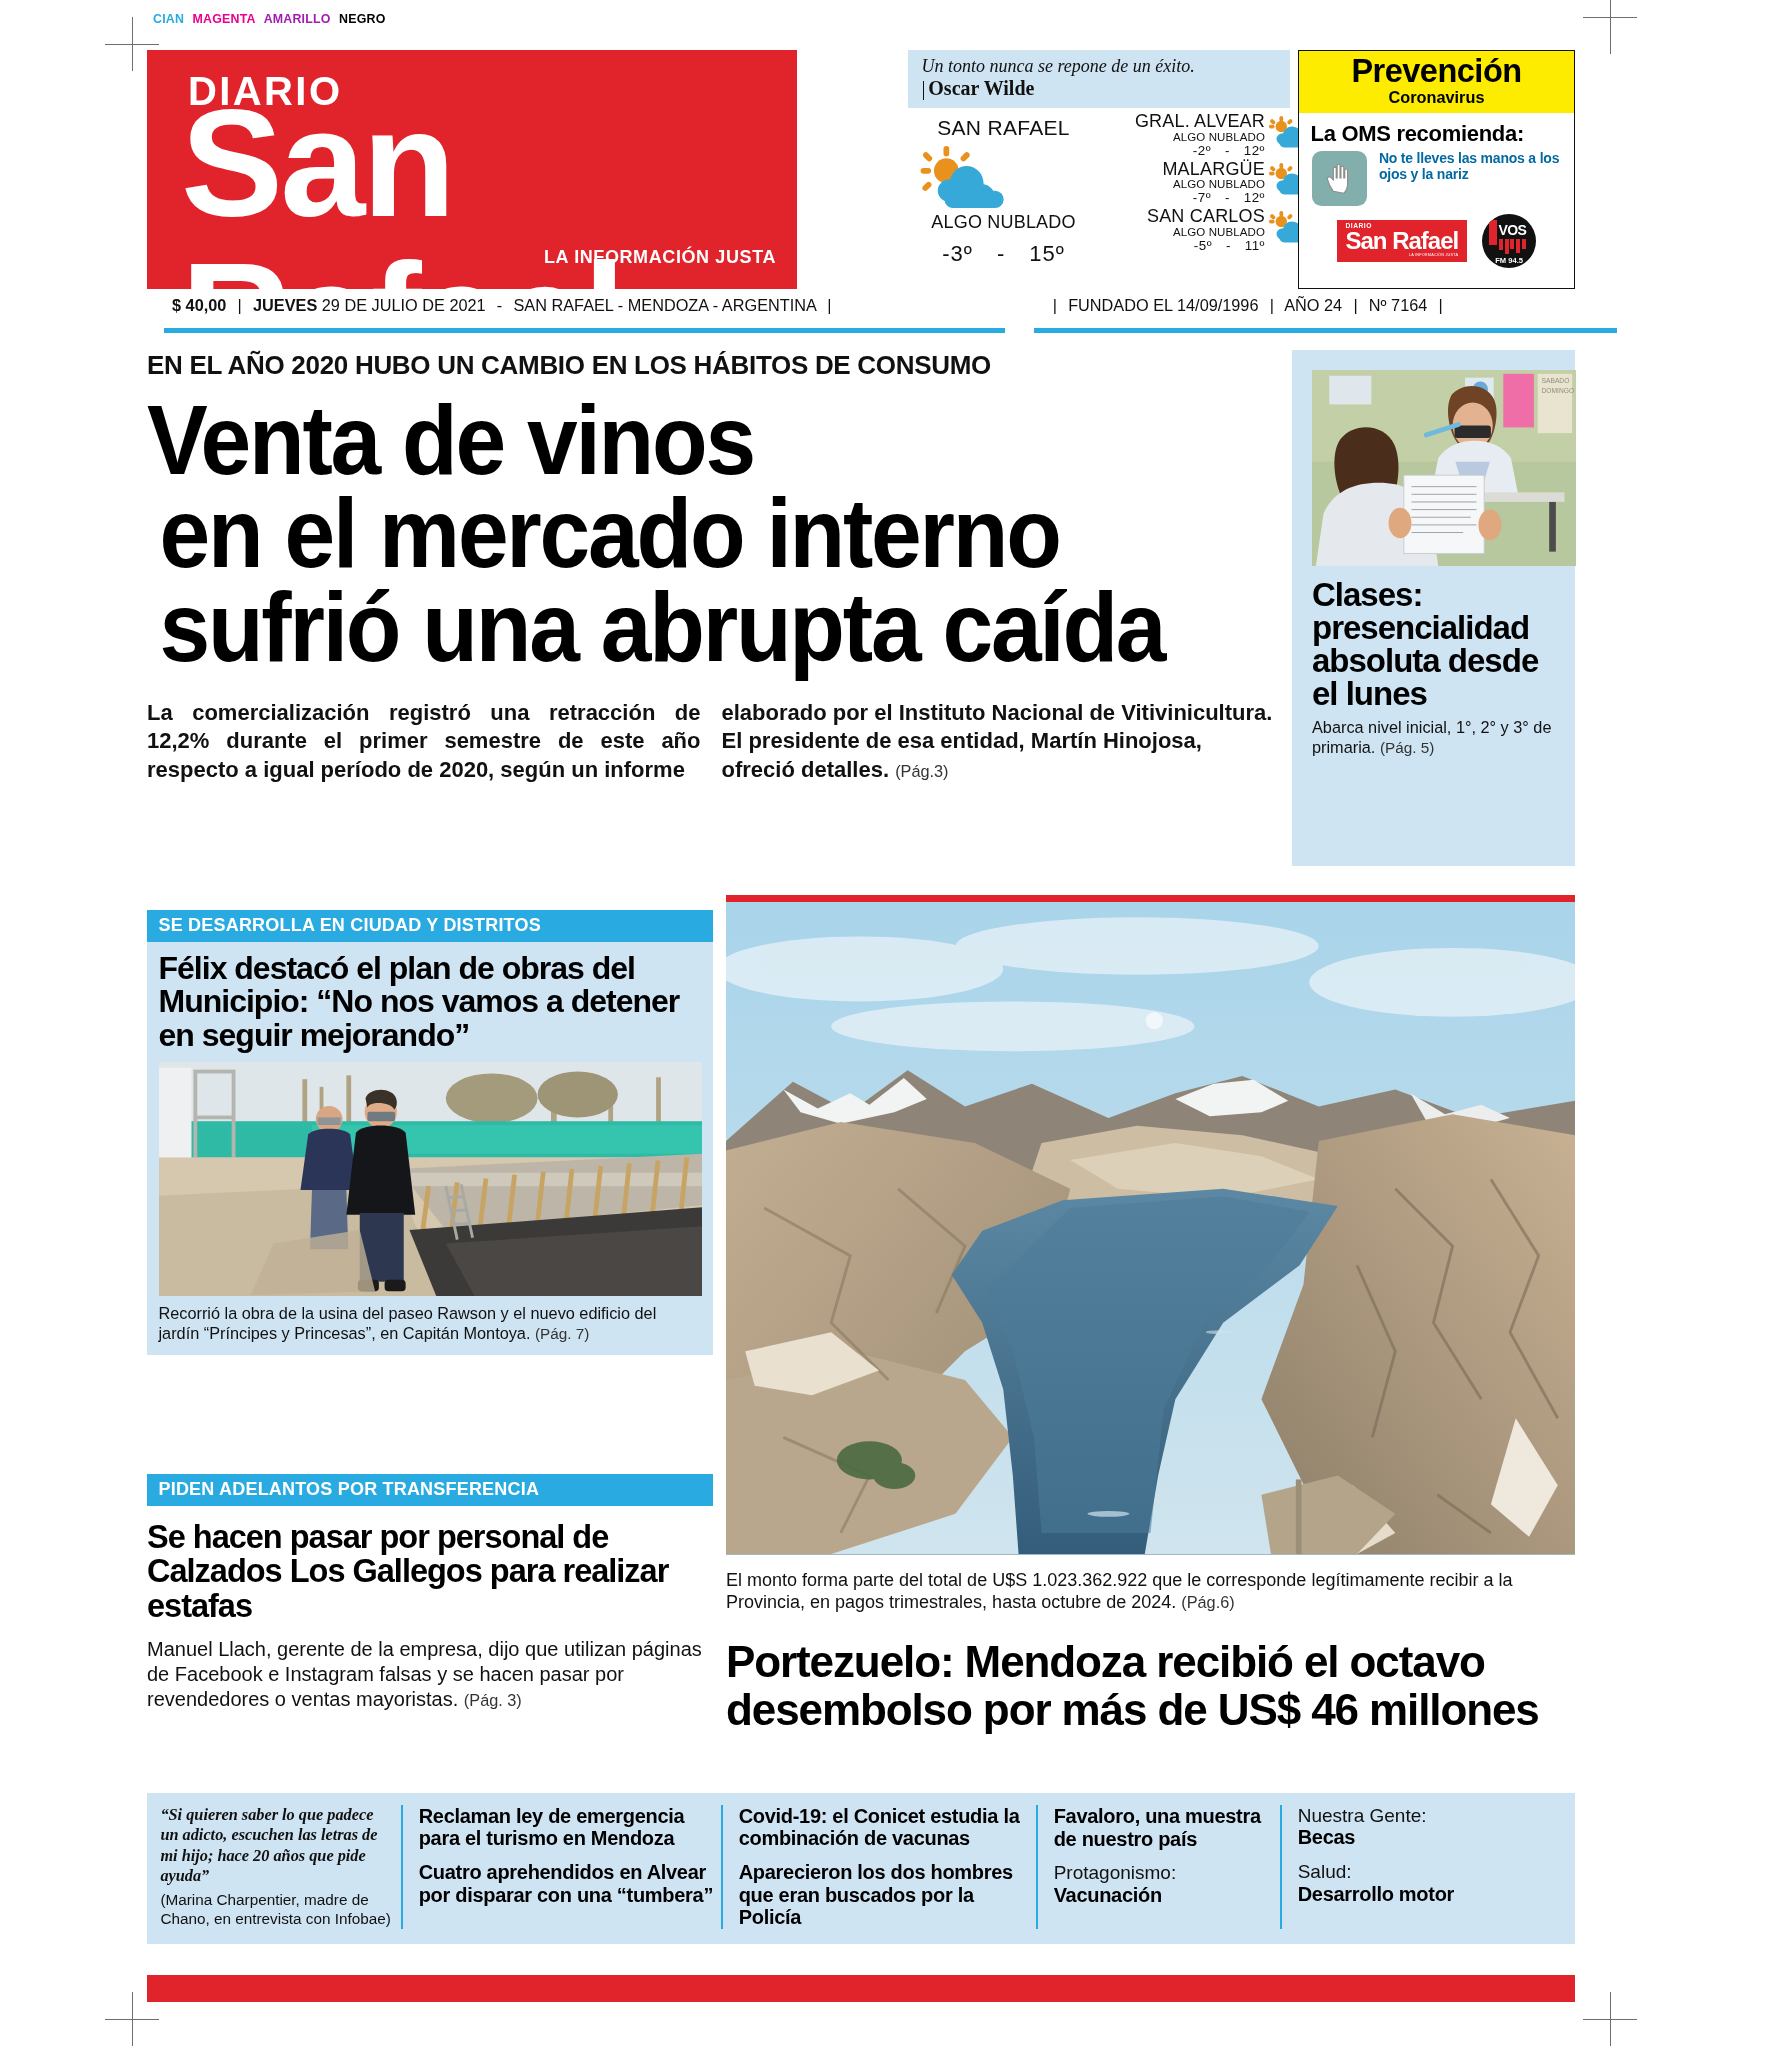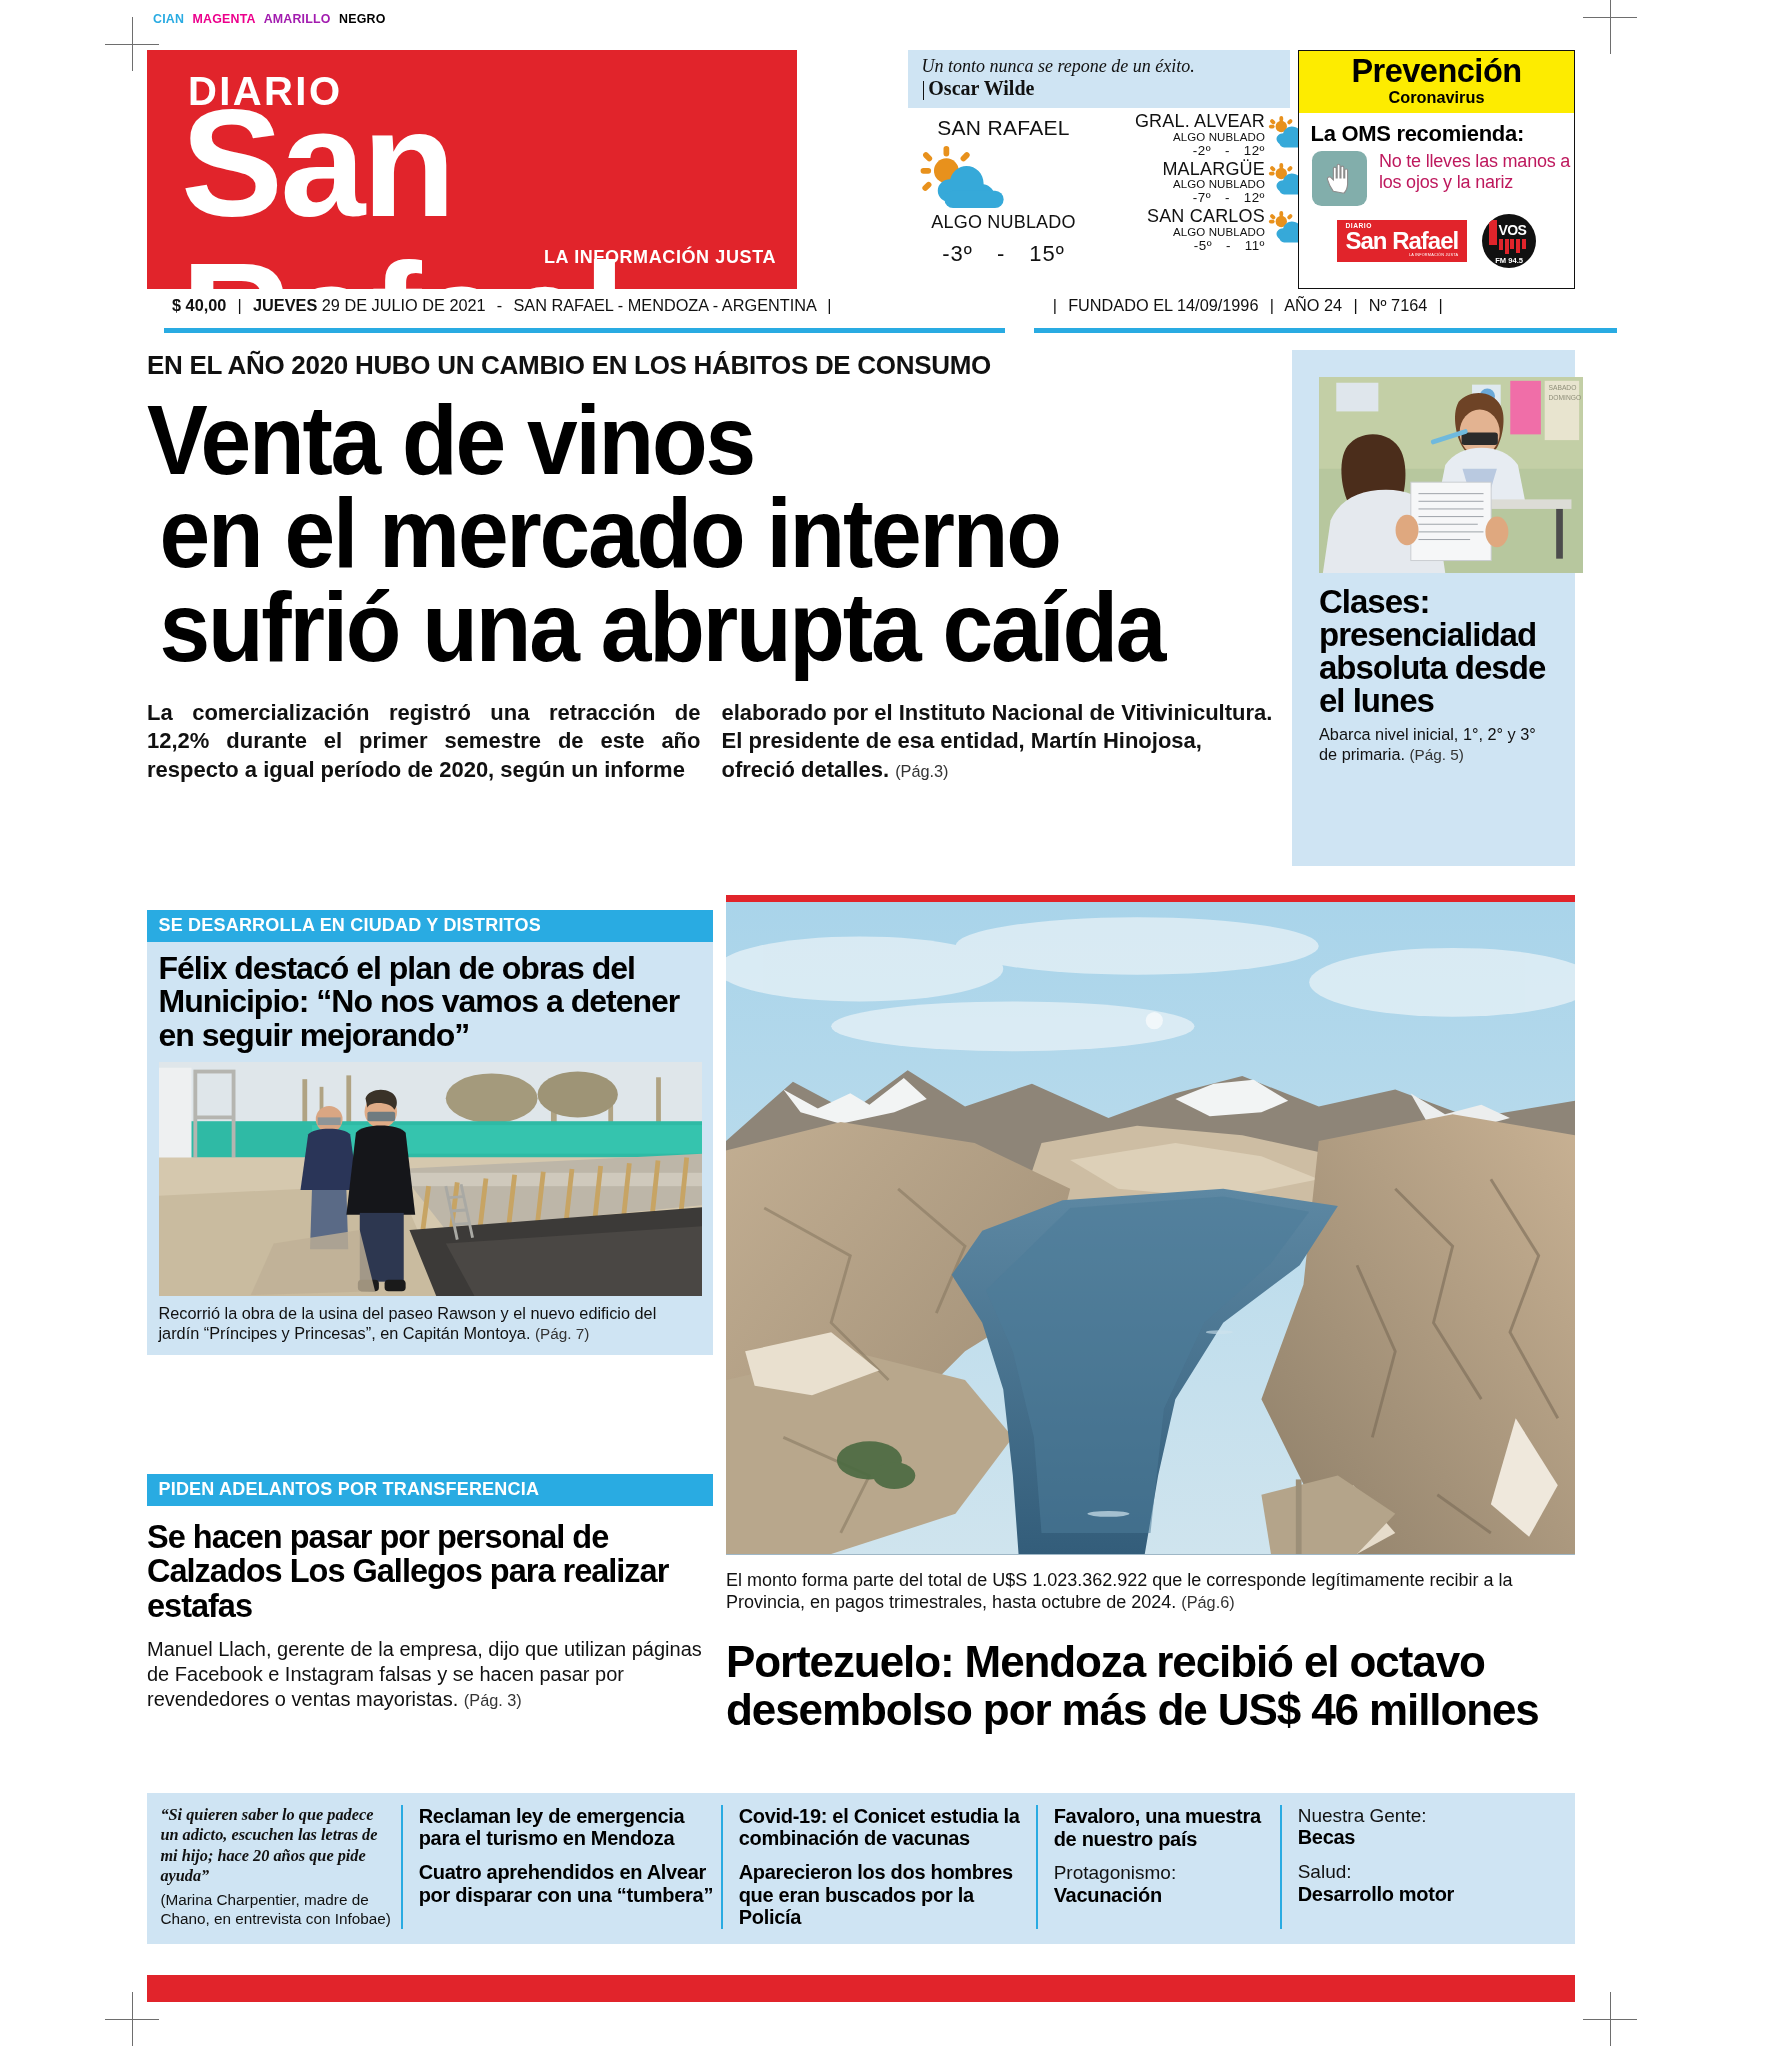--- a/index.html
+++ b/index.html
@@ -97,7 +97,7 @@
     width:55px; height:55px; background:#82aeab; border-radius:9.6px;
     display:flex; align-items:center; justify-content:center; flex:none;
   }
-  .prev-msg { font-size:18px; font-weight:400; color:#be185d; line-height:1.12; margin-left:11.5px; letter-spacing:-0.2px;}
+  .prev-msg { font-size:14px; font-weight:700; color:#0369a1; line-height:1.12; margin-left:11.5px; letter-spacing:-0.2px;}
   .prev-foot { display:flex; align-items:center; justify-content:center; gap:15.3px; margin-top:7.6px;}
   .mini-logo {
     background:#e1242b; color:#fff; padding:2.9px 8.6px 4.8px; position:relative;

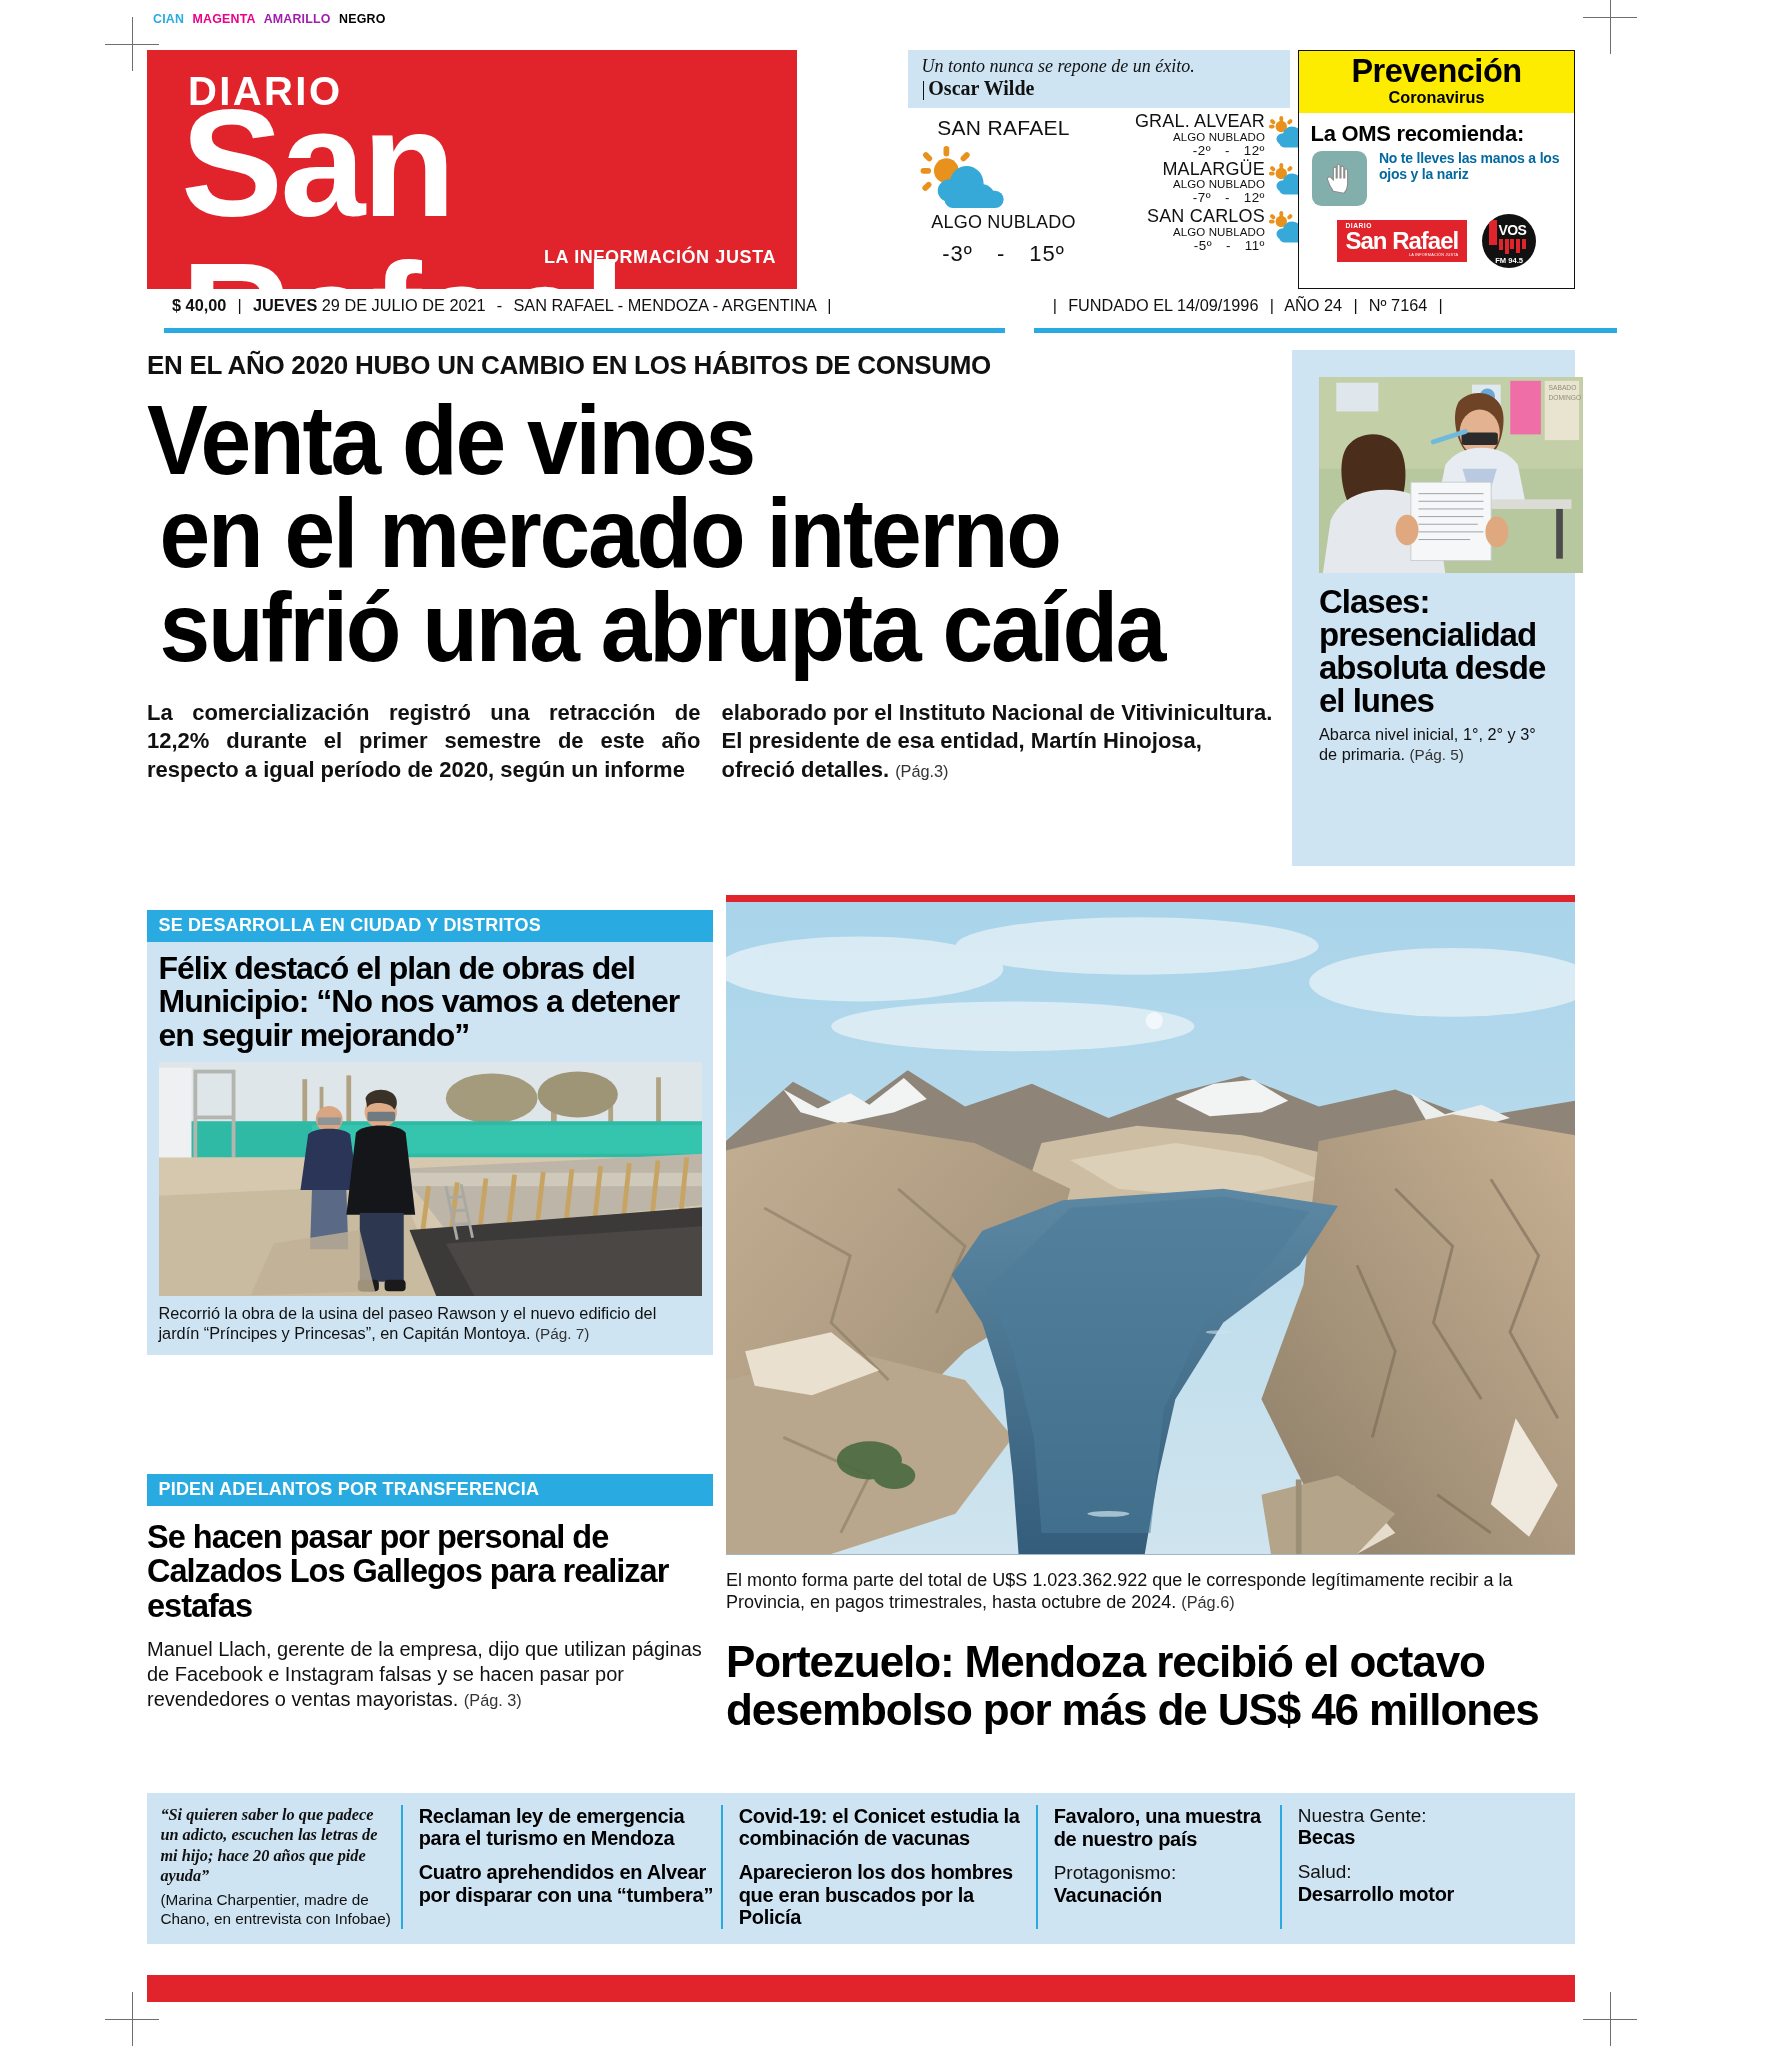--- a/index.html
+++ b/index.html
@@ -150,7 +150,7 @@
   
   .clases {
     position:absolute; left:1292px; top:350px; width:283px; height:516px;
-    background:#cfe4f3; padding:27px;
+    background:#cfe4f3; padding:20px;
   }
   .clases-photo {
     width:264px; height:196px; position:relative; overflow:hidden; background:#b9cbb0;

